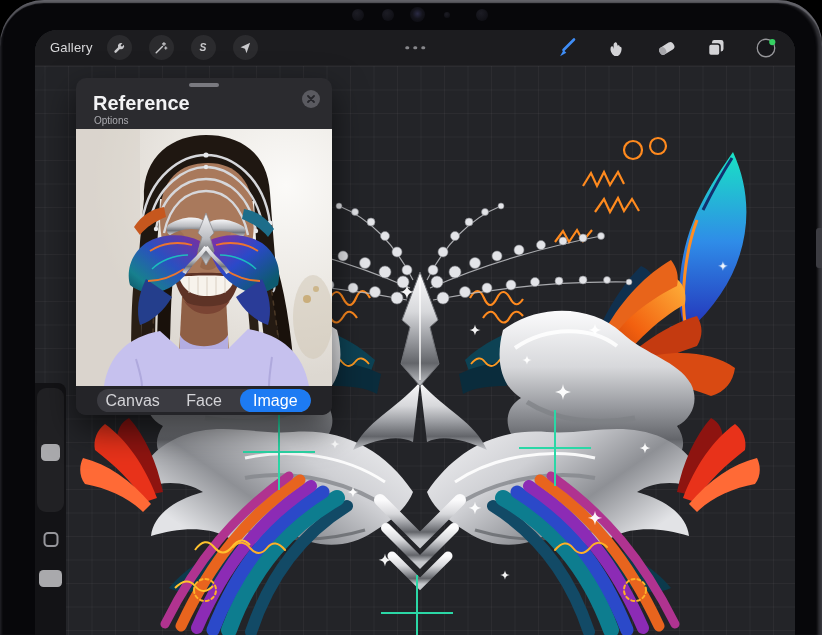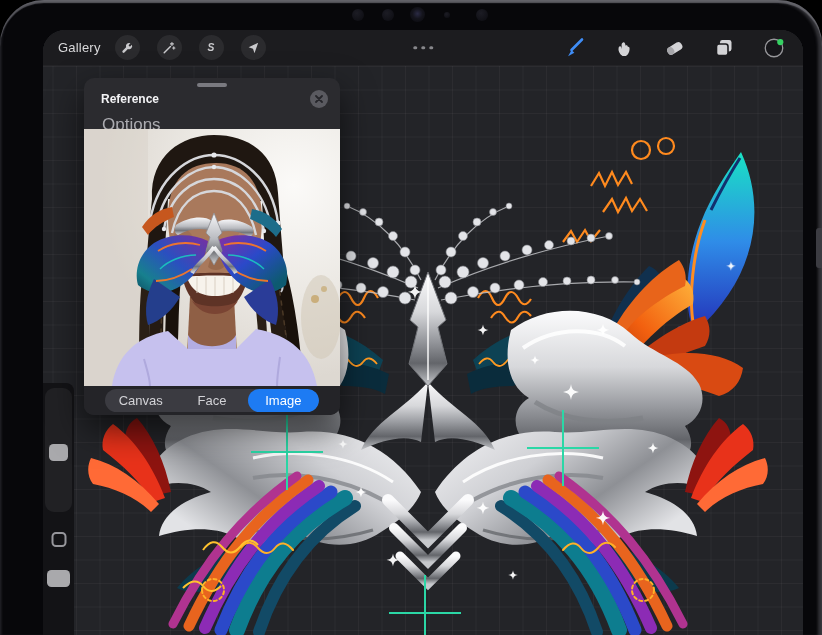--- a/index.html
+++ b/index.html
@@ -20,7 +20,7 @@
   .side-button{position:absolute;right:0;top:228px;width:6px;height:40px;background:#3c3c42;border-radius:3px 0 0 3px;}
 
   
-  .screen{position:absolute;left:43px;top:30px;width:760px;height:605px;
+  .screen{position:absolute;left:35px;top:30px;width:760px;height:605px;
     background:#232428;border-radius:22px 22px 0 0;overflow:hidden;}
 
   .canvas{position:absolute;inset:0;background-color:#232428;

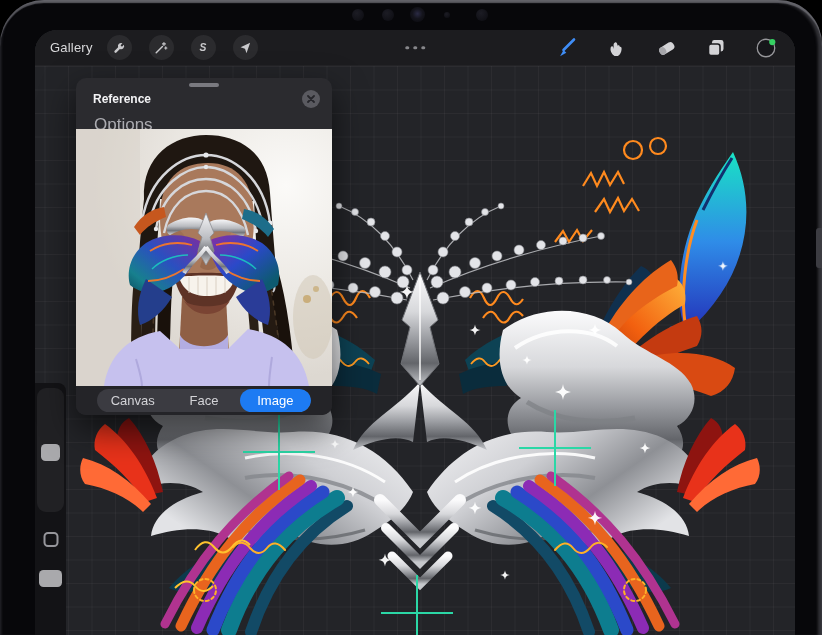--- a/index.html
+++ b/index.html
@@ -68,7 +68,7 @@
     border-radius:10px;box-shadow:0 14px 34px rgba(0,0,0,.6);z-index:7;}
   .ref-grab{position:absolute;top:5px;left:50%;transform:translateX(-50%);width:30px;height:3.5px;
     background:#7a7a80;border-radius:2px;}
-  .ref-title{position:absolute;left:17px;top:14px;color:#f3f3f5;font-size:12px;font-weight:700;}
+  .ref-title{position:absolute;left:17px;top:14px;color:#f3f3f5;font-size:20px;font-weight:700;}
   .ref-subtitle{position:absolute;left:18px;top:37px;color:#ababb0;font-size:17px;}
   .ref-close{position:absolute;top:12px;right:12px;width:18px;height:18px;border-radius:50%;
     background:#5a5a60;display:flex;align-items:center;justify-content:center;}

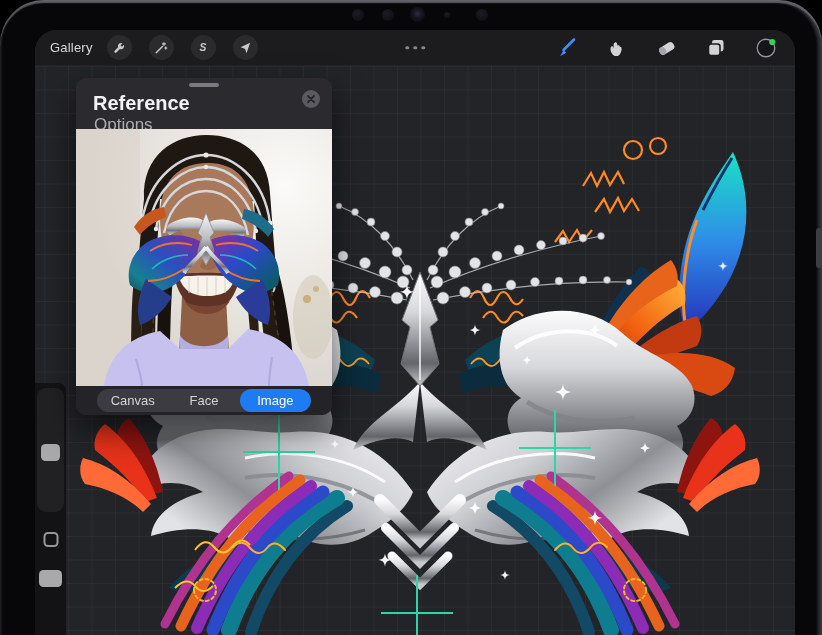--- a/index.html
+++ b/index.html
@@ -69,7 +69,7 @@
   .ref-grab{position:absolute;top:5px;left:50%;transform:translateX(-50%);width:30px;height:3.5px;
     background:#7a7a80;border-radius:2px;}
   .ref-title{position:absolute;left:17px;top:14px;color:#f3f3f5;font-size:20px;font-weight:700;}
-  .ref-subtitle{position:absolute;left:18px;top:37px;color:#ababb0;font-size:17px;}
+  .ref-subtitle{position:absolute;left:18px;top:37px;color:#ababb0;font-size:10px;}
   .ref-close{position:absolute;top:12px;right:12px;width:18px;height:18px;border-radius:50%;
     background:#5a5a60;display:flex;align-items:center;justify-content:center;}
   .ref-image{position:absolute;top:51px;left:0;width:256px;height:257px;overflow:hidden;background:#e9e6e1;}

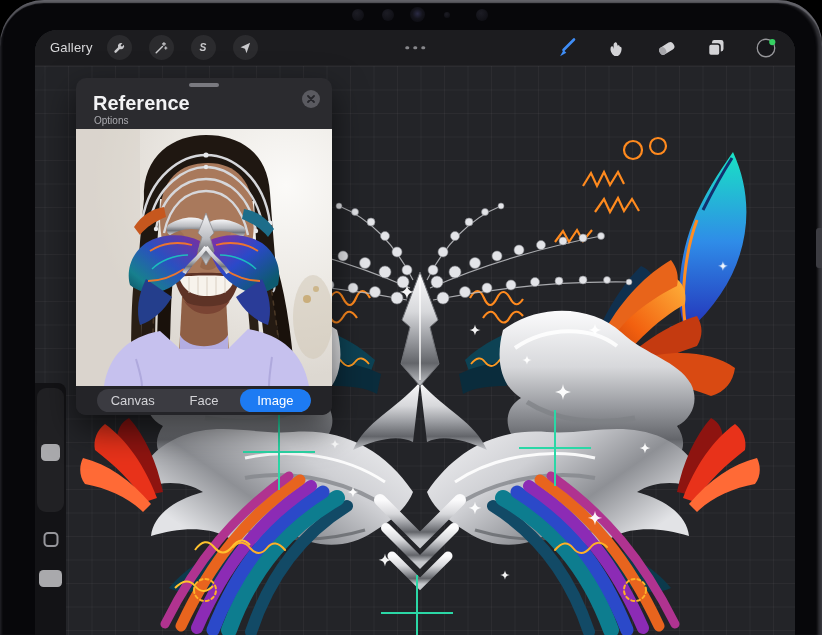--- a/index.html
+++ b/index.html
@@ -77,7 +77,7 @@
   .ref-footer{position:absolute;bottom:0;left:0;right:0;height:29px;background:#242428;
     border-radius:0 0 10px 10px;display:flex;align-items:center;justify-content:center;}
   .segmented{display:flex;width:214px;height:23px;background:#3b3b41;border-radius:12px;overflow:hidden;}
-  .segment{flex:1;display:flex;align-items:center;justify-content:center;font-size:13px;
+  .segment{flex:1;display:flex;align-items:center;justify-content:center;font-size:16px;
     color:#d3d3d7;border-radius:12px;cursor:default;}
   .segment.active{background:var(--accent,#1d7bf3);color:#fff;font-weight:400;}
 </style>

